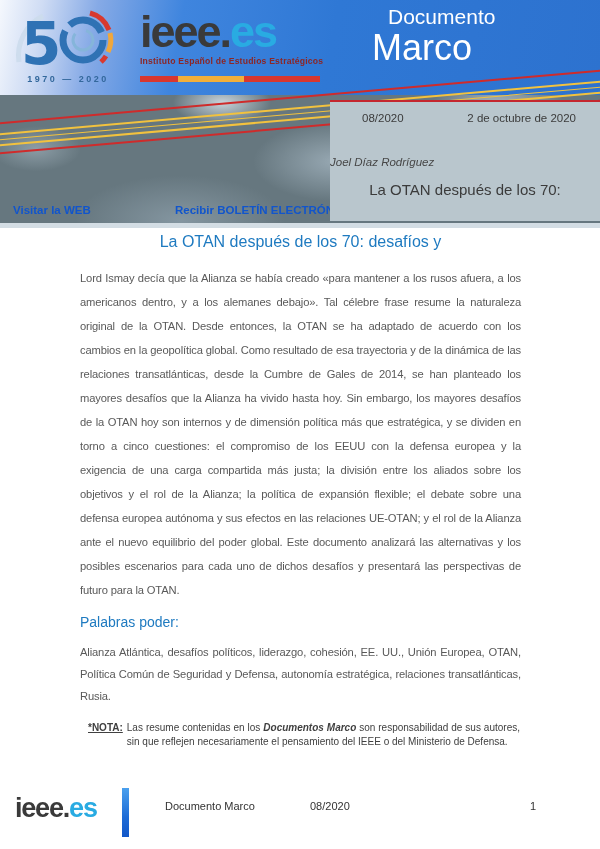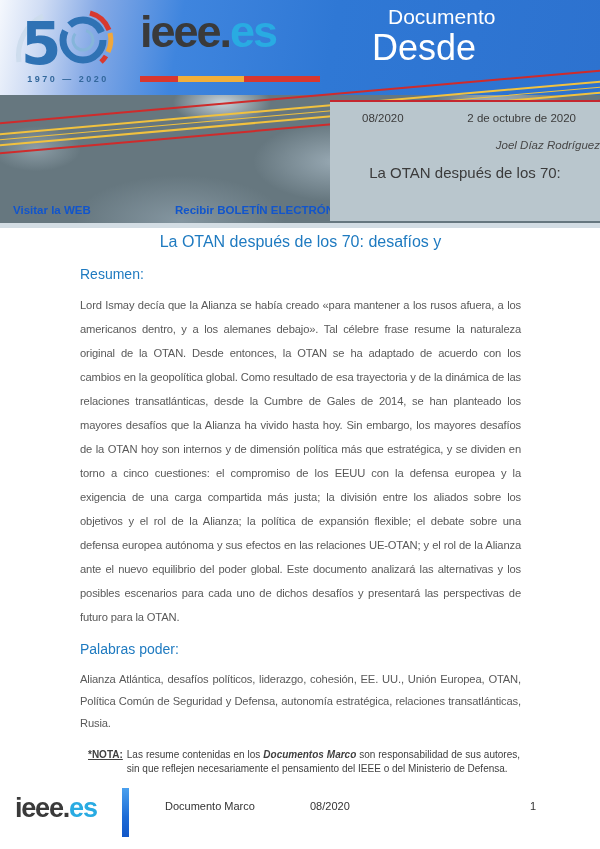--- a/index.html
+++ b/index.html
@@ -116,6 +116,7 @@
 
     <div class="ieee-logo">
       <div class="brand"><span>ieee.</span><span class="es">es</span></div>
+      <div class="ieee-sub">Instituto Español de Estudios Estratégicos</div>
       <div class="flagbar">
         <span class="r1"></span>
           <span class="y"></span>

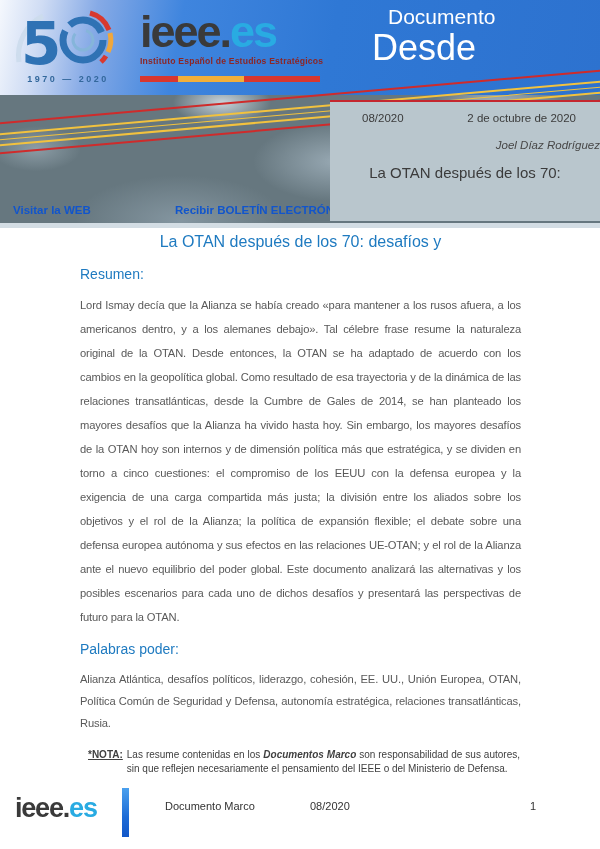--- a/index.html
+++ b/index.html
@@ -126,7 +126,7 @@
 
     <div class="doctype">
       <div class="l1">Documento</div>
-      <div class="l2">Desde</div>
+      <div class="l2">Marco</div>
     </div>
   </div>
 

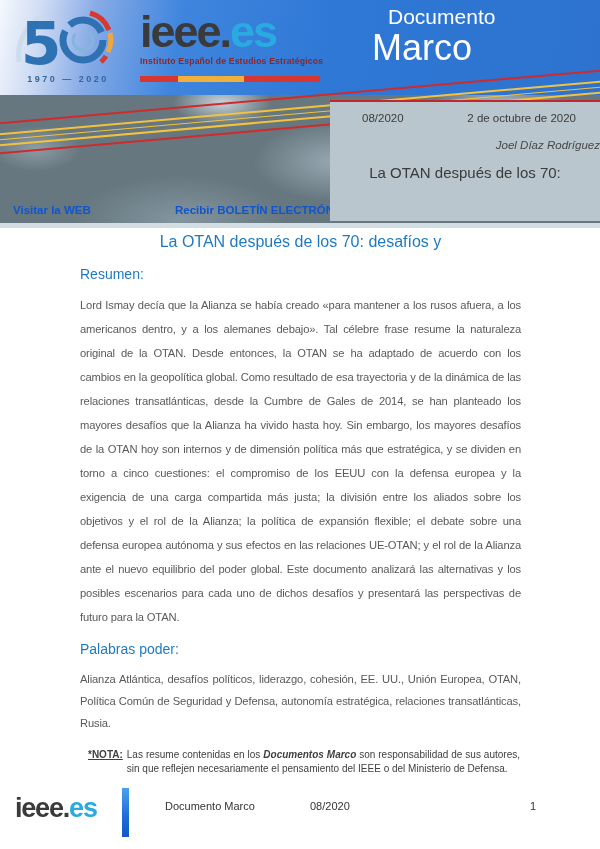--- a/index.html
+++ b/index.html
@@ -65,7 +65,7 @@
     color:#3b3b3b;
   }
   .meta-row { display:flex; justify-content:space-between; padding:10px 24px 0 32px; font-size:11.5px; }
-  .meta-author { text-align:right; font-style:italic; font-size:11.5px; color:#474747; margin-top:15px; }
+  .meta-author { text-align:left; font-style:italic; font-size:11.5px; color:#474747; margin-top:32px; }
   .meta-title { text-align:center; font-size:15px; margin-top:11px; line-height:1.45; }
 
   

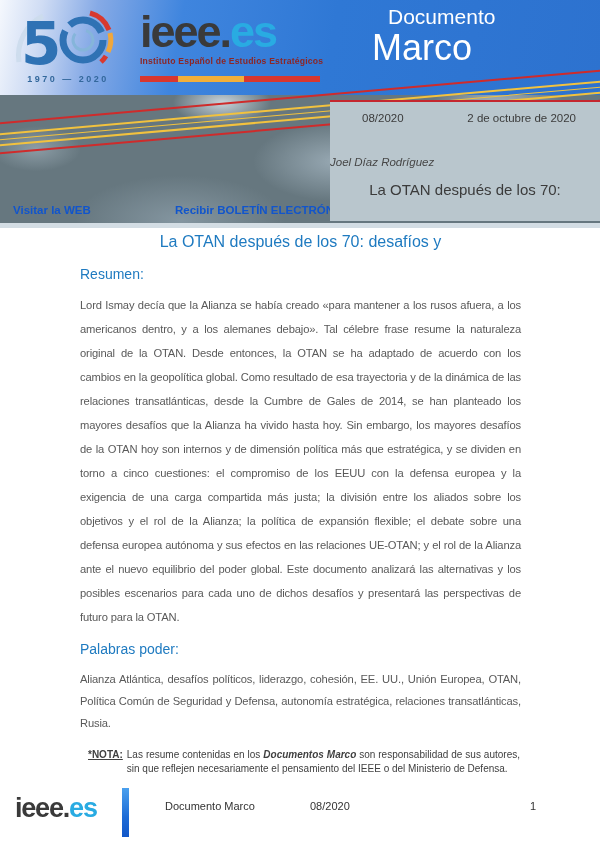--- a/index.html
+++ b/index.html
@@ -161,7 +161,6 @@
       <div>La OTAN después de los 70: desafíos y</div>
     </div>
 
-    <div class="blue-h">Resumen:</div>
     <p class="para">Lord Ismay decía que la Alianza se había creado «para mantener a los rusos afuera, a los americanos dentro, y a los alemanes debajo». Tal célebre frase resume la naturaleza original de la OTAN. Desde entonces, la OTAN se ha adaptado de acuerdo con los cambios en la geopolítica global. Como resultado de esa trayectoria y de la dinámica de las relaciones transatlánticas, desde la Cumbre de Gales de 2014, se han planteado los mayores desafíos que la Alianza ha vivido hasta hoy. Sin embargo, los mayores desafíos de la OTAN hoy son internos y de dimensión política más que estratégica, y se dividen en torno a cinco cuestiones: el compromiso de los EEUU con la defensa europea y la exigencia de una carga compartida más justa; la división entre los aliados sobre los objetivos y el rol de la Alianza; la política de expansión flexible; el debate sobre una defensa europea autónoma y sus efectos en las relaciones UE-OTAN; y el rol de la Alianza ante el nuevo equilibrio del poder global. Este documento analizará las alternativas y los posibles escenarios para cada uno de dichos desafíos y presentará las perspectivas de futuro para la OTAN.</p>
 
     <div class="blue-h">Palabras poder:</div>

